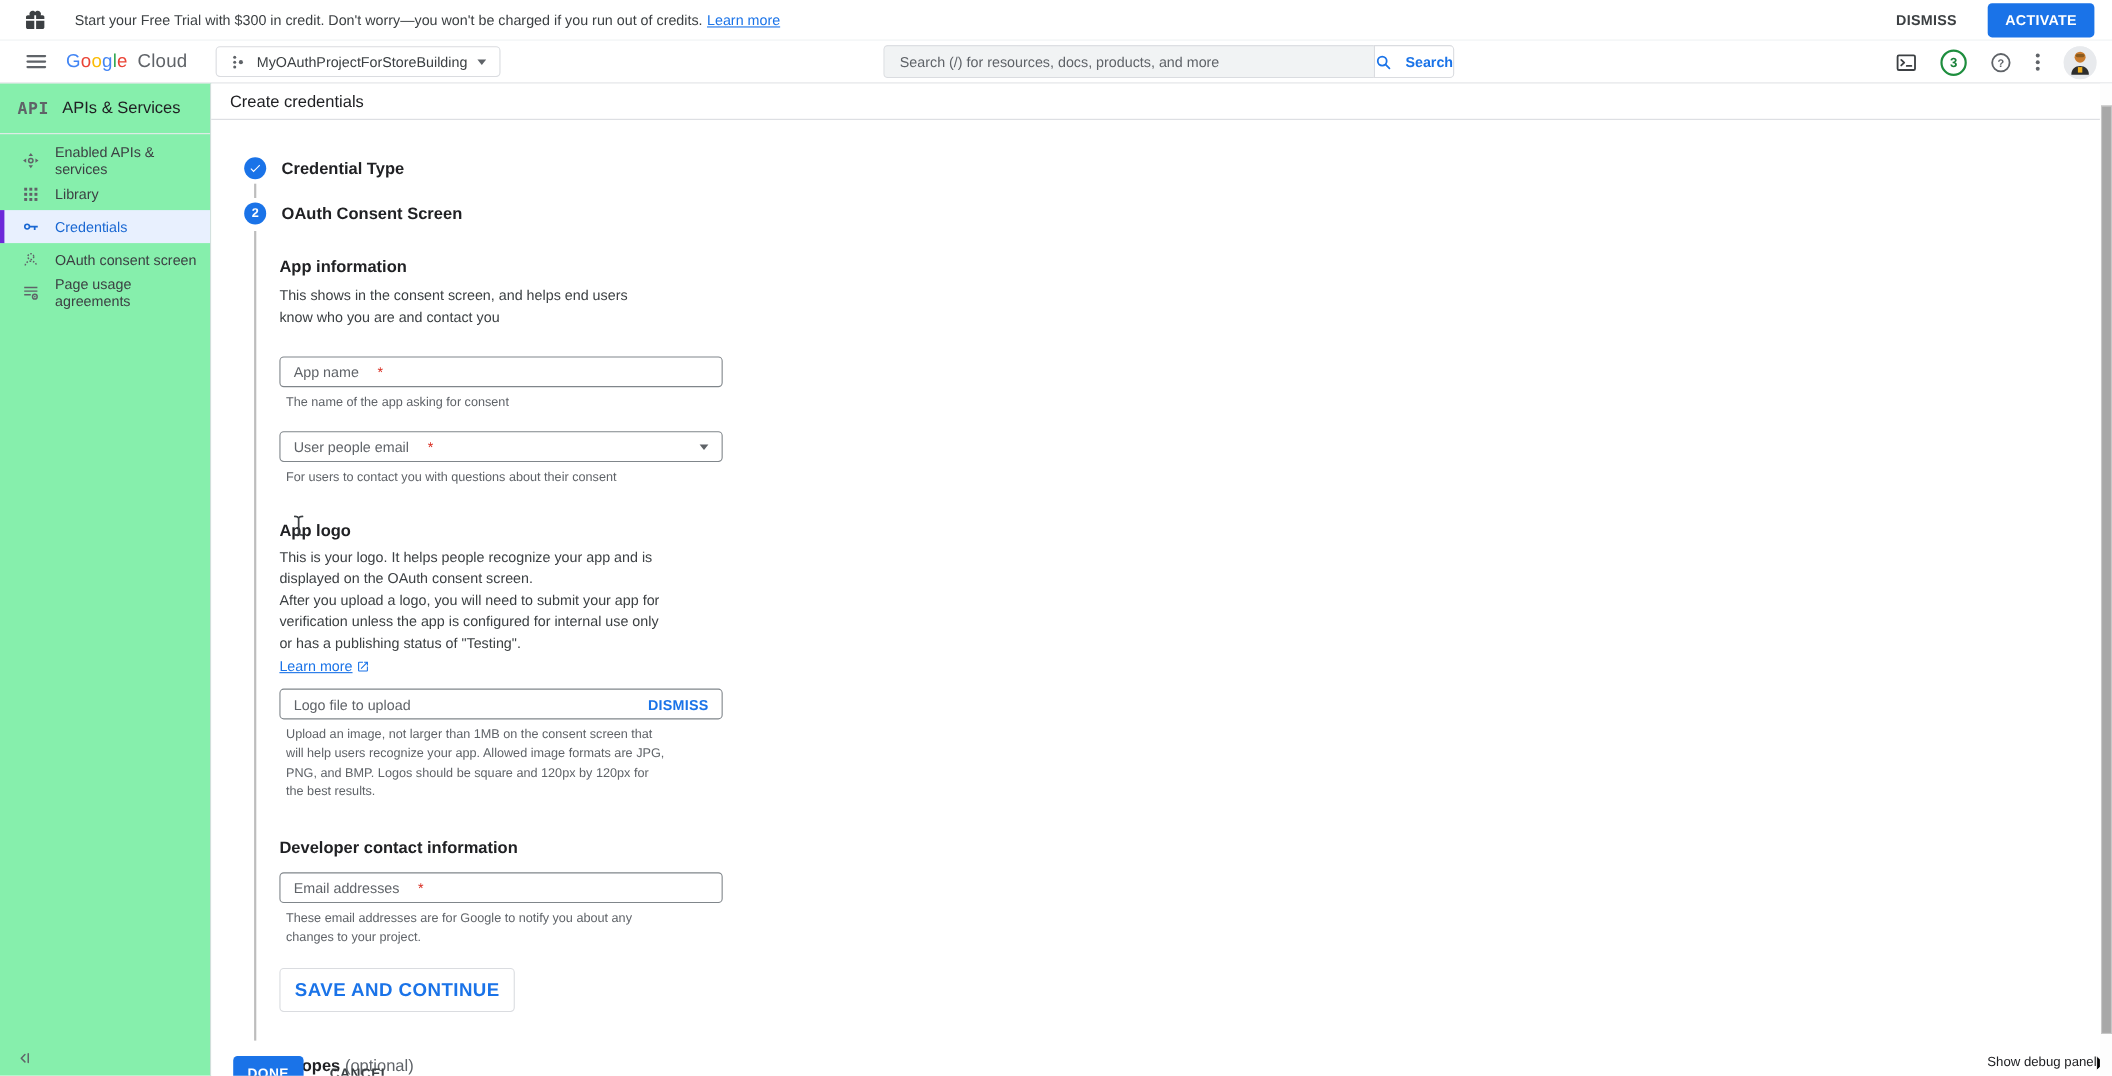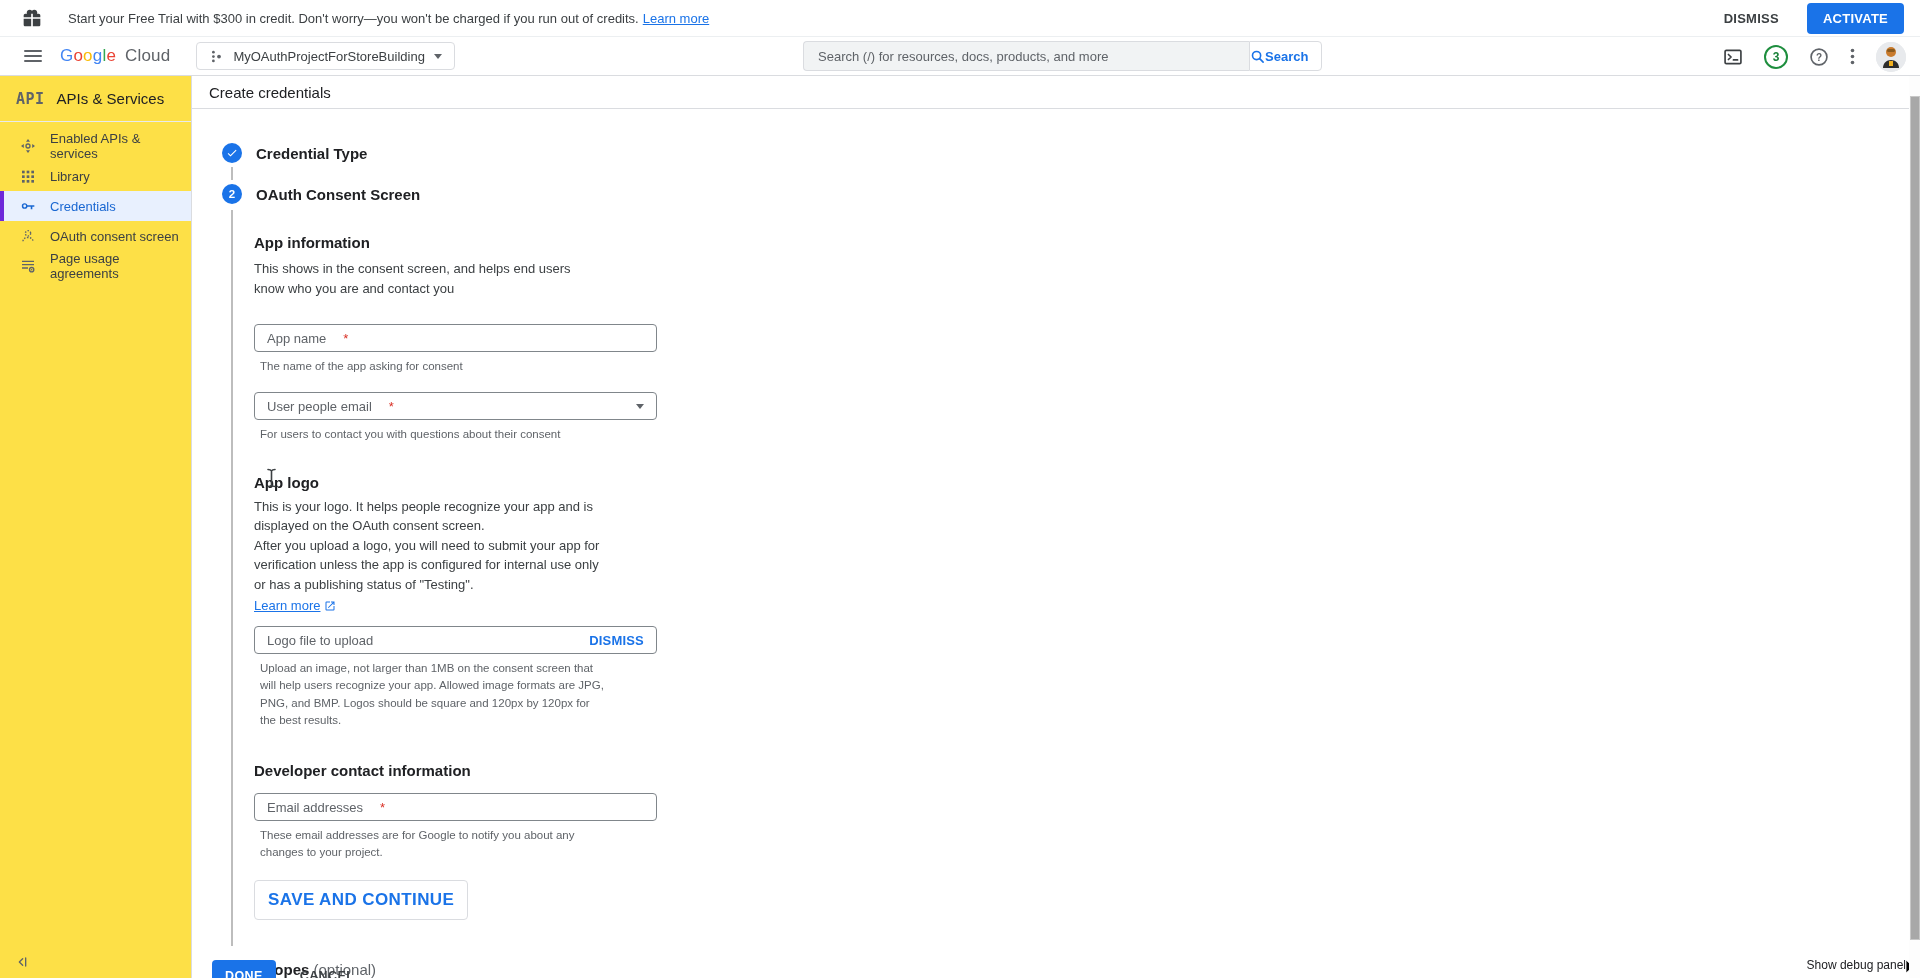--- a/index.html
+++ b/index.html
@@ -38,7 +38,7 @@
                font-family:"Liberation Sans", sans-serif; }
   .searchbox::placeholder { color:#5f6368; }
   .searchbtn { width:73px; height:30px; background:#fff; border:1px solid #dadce0; border-radius:0 4px 4px 0;
-               display:flex; align-items:center; justify-content:flex-start; gap:0; color:#1a73e8; font-size:13px;
+               display:flex; align-items:center; justify-content:space-between; gap:0; color:#1a73e8; font-size:13px;
                font-weight:700; cursor:pointer; }
   .nav-right { position:absolute; right:14px; top:0; height:39px; display:flex; align-items:center; gap:21px; }
   .iconbtn { background:none; border:none; cursor:pointer; display:flex; align-items:center; justify-content:center; }

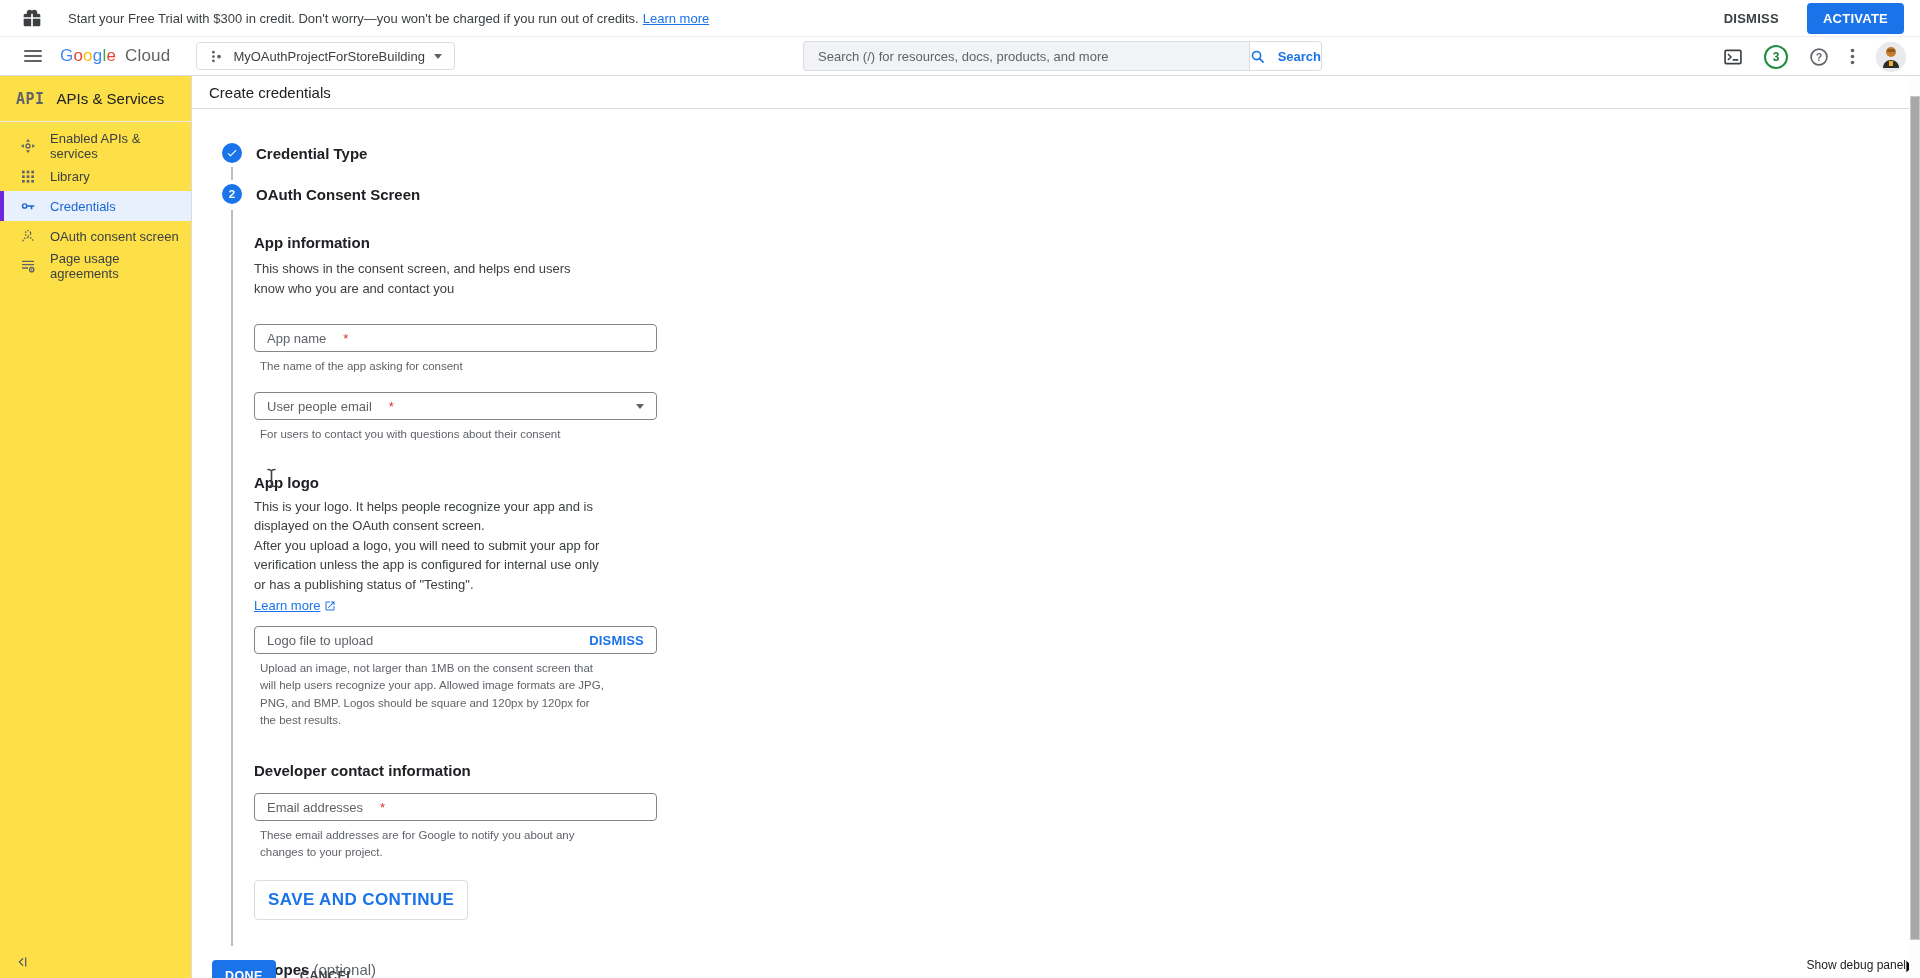--- a/index.html
+++ b/index.html
@@ -47,7 +47,7 @@
   .avatar { width:30px; height:30px; border-radius:50%; background:#e8eaed; overflow:hidden; cursor:pointer; flex:none; }
 
   
-  .sidebar { position:absolute; top:76px; left:0; bottom:0; width:192px; background:#fde047; border-right:1px solid #dadce0; }
+  .sidebar { position:absolute; top:76px; left:0; bottom:0; width:192px; background:#86efac; border-right:1px solid #dadce0; }
   .sb-head { height:46px; display:flex; align-items:center; gap:12px; padding-left:16px; border-bottom:1px solid #e8eaed; }
   .sb-logo { font-family:"DejaVu Sans Mono", monospace; font-weight:700; font-size:15px; color:#5f6368; letter-spacing:.5px; }
   .sb-title { font-size:15px; color:#202124; }

